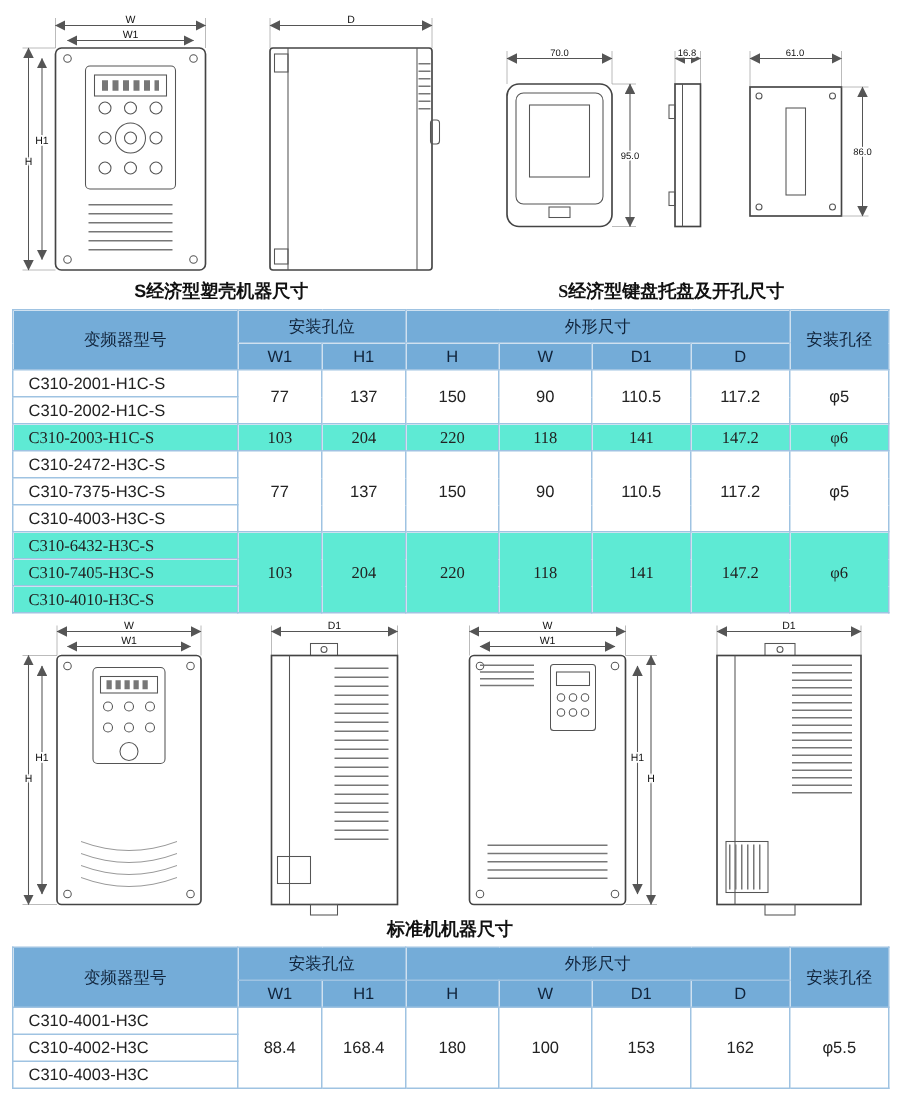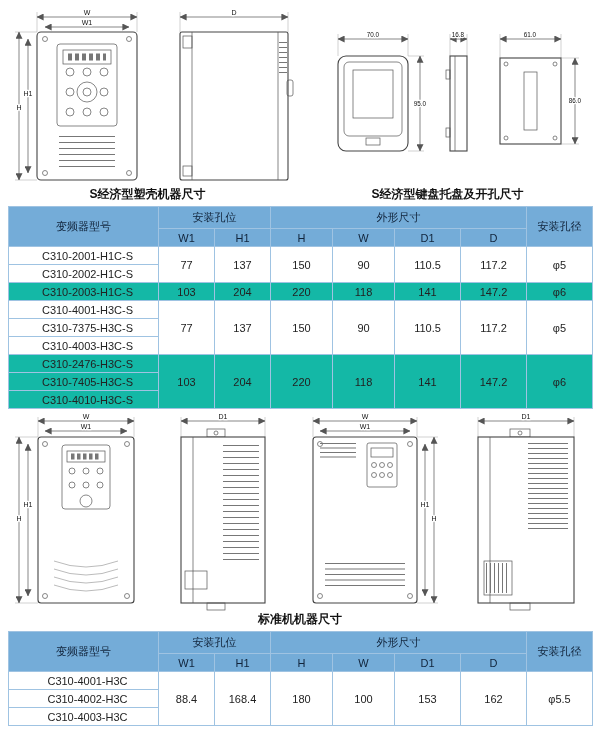--- a/index.html
+++ b/index.html
@@ -17,7 +17,7 @@
 
   .captions { display:flex; height:16px; align-items:center; }
   .cap { font-weight:bold; font-size:12px; text-align:center; color:#111; }
-  .cap-left { width:295px; } .cap-right { width:305px; }
+  .cap-left { width:295px; } .cap-right { width:305px;font-family:Liberation Serif, serif; }
   .cap-mid { height:16px; line-height:16px; }
 
   

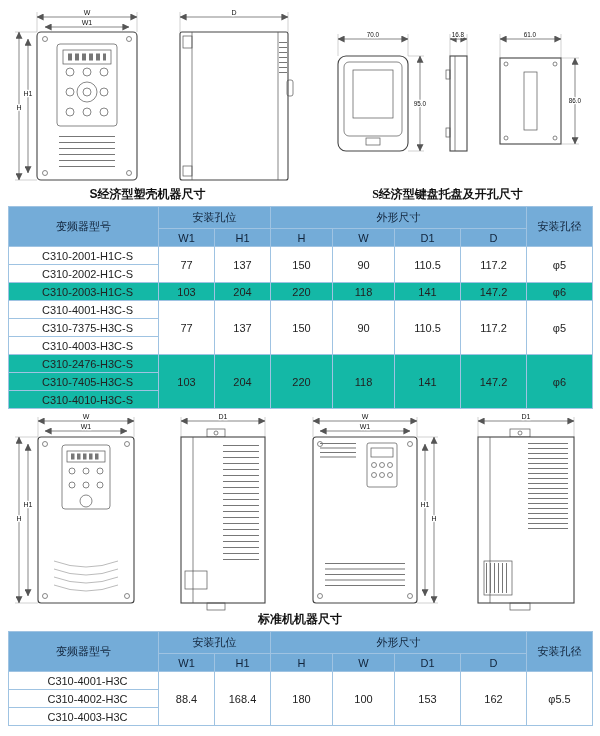--- a/index.html
+++ b/index.html
@@ -25,7 +25,7 @@
   th, td { border:1px solid #9FC3E2; text-align:center; padding:0 2px; height:18px; overflow:hidden; white-space:nowrap; }
   thead tr.top th { height:22px; }
   thead th { background:#74ACD8; color:#10233a; font-weight:normal; }
-  td.model { text-align:center; padding-left:10px; background:#fff; }
+  td.model { text-align:left; padding-left:10px; background:#fff; }
   tr.shade td { background:#14b8a6; }
 
   

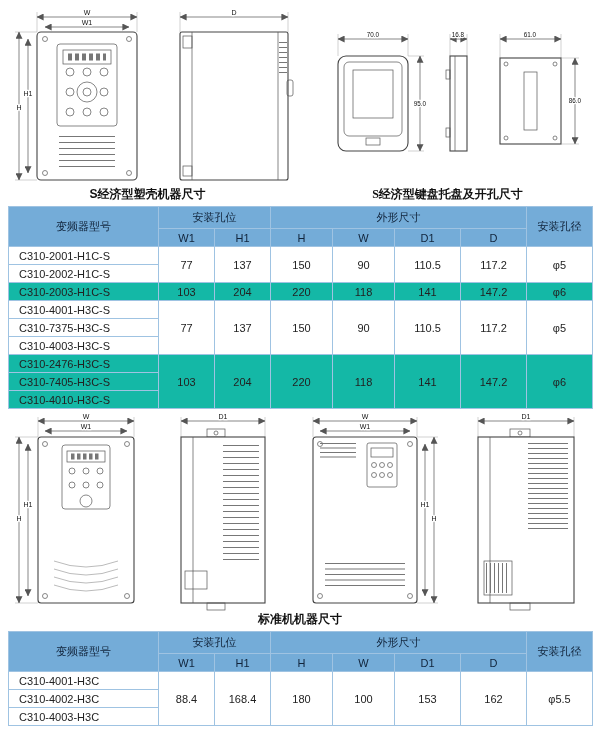--- a/index.html
+++ b/index.html
@@ -26,7 +26,7 @@
   thead tr.top th { height:22px; }
   thead th { background:#74ACD8; color:#10233a; font-weight:normal; }
   td.model { text-align:left; padding-left:10px; background:#fff; }
-  tr.shade td { background:#14b8a6; }
+  tr.shade td { background:#5eead4;font-family:Liberation Serif, serif; }
 
   
   svg { display:block; }

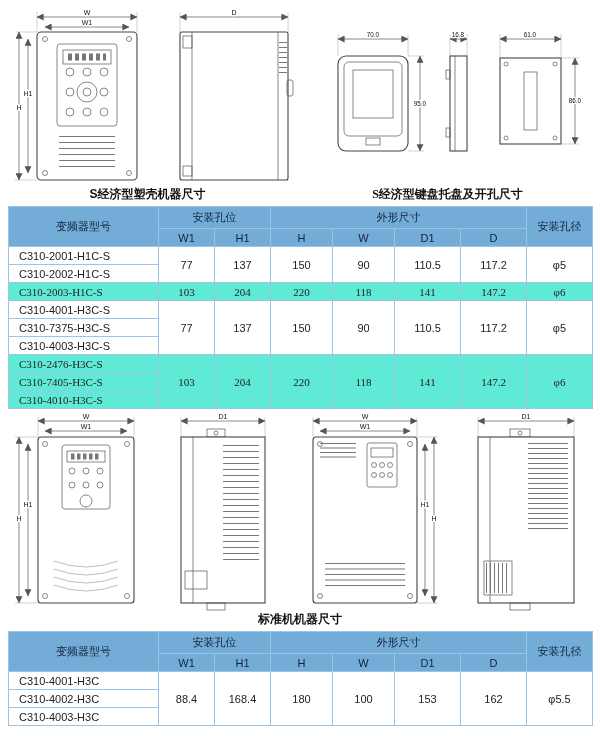--- a/index.html
+++ b/index.html
@@ -215,7 +215,7 @@
           <td rowspan="1">φ6</td>
         </tr>
         <tr>
-          <td class="model">C310-4001-H3C-S</td>
+          <td class="model">C310-2472-H3C-S</td>
           <td rowspan="3">77</td>
           <td rowspan="3">137</td>
           <td rowspan="3">150</td>

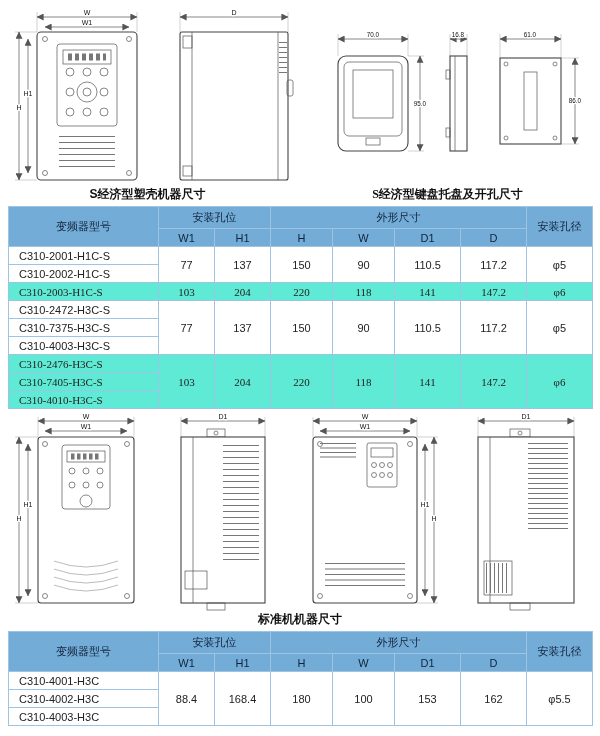--- a/index.html
+++ b/index.html
@@ -231,7 +231,7 @@
           <td class="model">C310-4003-H3C-S</td>
         </tr>
         <tr class="shade">
-          <td class="model">C310-2476-H3C-S</td>
+          <td class="model">C310-6432-H3C-S</td>
           <td rowspan="3">103</td>
           <td rowspan="3">204</td>
           <td rowspan="3">220</td>

